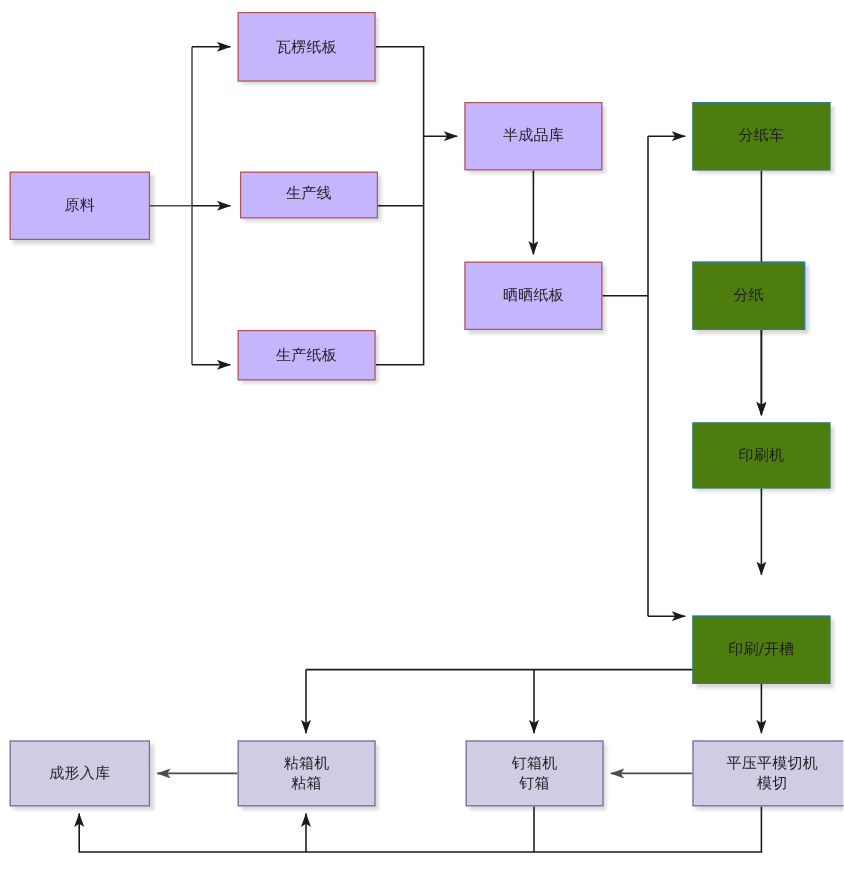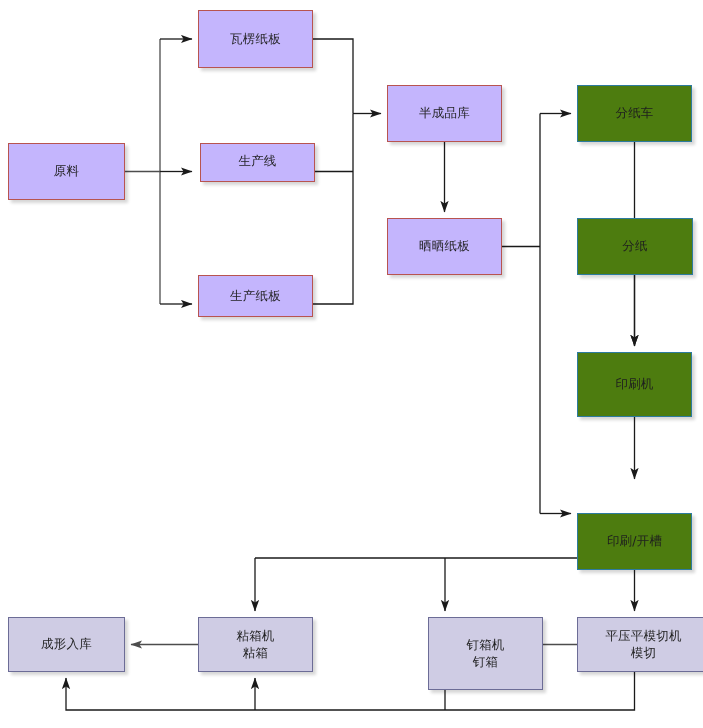--- a/index.html
+++ b/index.html
@@ -128,7 +128,7 @@
     <div class="node pink" style="left: 387px; top: 85px; width: 115px; height: 57px;">半成品库</div>
     <div class="node pink" style="left: 387px; top: 218px; width: 115px; height: 57px;">晒晒纸板</div>
     <div class="node blue" style="left: 577px; top: 85px; width: 115px; height: 57px;">分纸车</div>
-    <div class="node blue" style="left: 577px; top: 218px; width: 116px; height: 57px;">分纸</div>
+    <div class="node blue" style="left: 577px; top: 218px; width: 94px; height: 57px;">分纸</div>
     <div class="node blue" style="left: 577px; top: 352px; width: 115px; height: 65px;">印刷机</div>
     <div class="node blue" style="left: 577px; top: 485px; width: 115px; height: 57px; margin-top: 28px;">印刷/开槽</div>
     <div class="node purple" style="left: 8px; top: 617px; width: 117px; height: 55px;">成形入库</div>

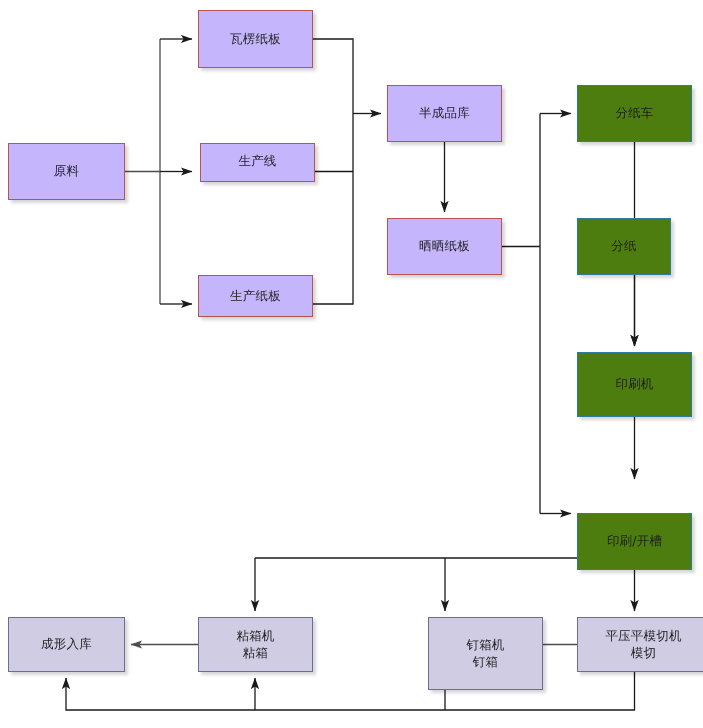--- a/index.html
+++ b/index.html
@@ -129,7 +129,7 @@
     <div class="node pink" style="left: 387px; top: 218px; width: 115px; height: 57px;">晒晒纸板</div>
     <div class="node blue" style="left: 577px; top: 85px; width: 115px; height: 57px;">分纸车</div>
     <div class="node blue" style="left: 577px; top: 218px; width: 94px; height: 57px;">分纸</div>
-    <div class="node blue" style="left: 577px; top: 352px; width: 115px; height: 65px;">印刷机</div>
+    <div class="node blue" style="left: 577px; top: 352px; width: 115px; height: 55px;">印刷机</div>
     <div class="node blue" style="left: 577px; top: 485px; width: 115px; height: 57px; margin-top: 28px;">印刷/开槽</div>
     <div class="node purple" style="left: 8px; top: 617px; width: 117px; height: 55px;">成形入库</div>
     <div class="node purple" style="left: 198px; top: 617px; width: 115px; height: 55px;">粘箱机

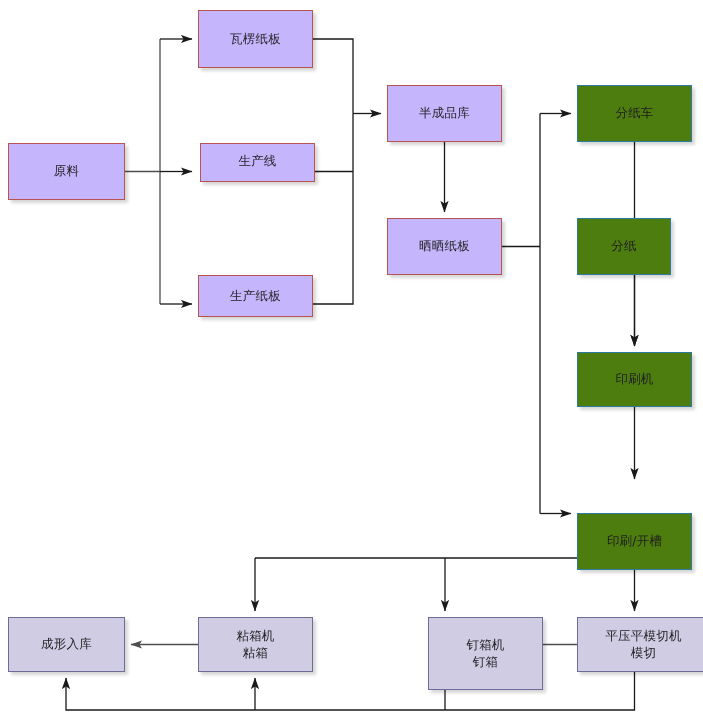--- a/index.html
+++ b/index.html
@@ -134,7 +134,7 @@
     <div class="node purple" style="left: 8px; top: 617px; width: 117px; height: 55px;">成形入库</div>
     <div class="node purple" style="left: 198px; top: 617px; width: 115px; height: 55px;">粘箱机
 粘箱</div>
-    <div class="node purple" style="left: 388px; top: 617px; width: 115px; height: 73px; margin-left: 40px;">钉箱机
+    <div class="node purple" style="left: 388px; top: 617px; width: 115px; height: 55px;">钉箱机
 钉箱</div>
     <div class="node purple" style="left: 577px; top: 617px; width: 133px; height: 55px;">平压平模切机
 模切</div>

